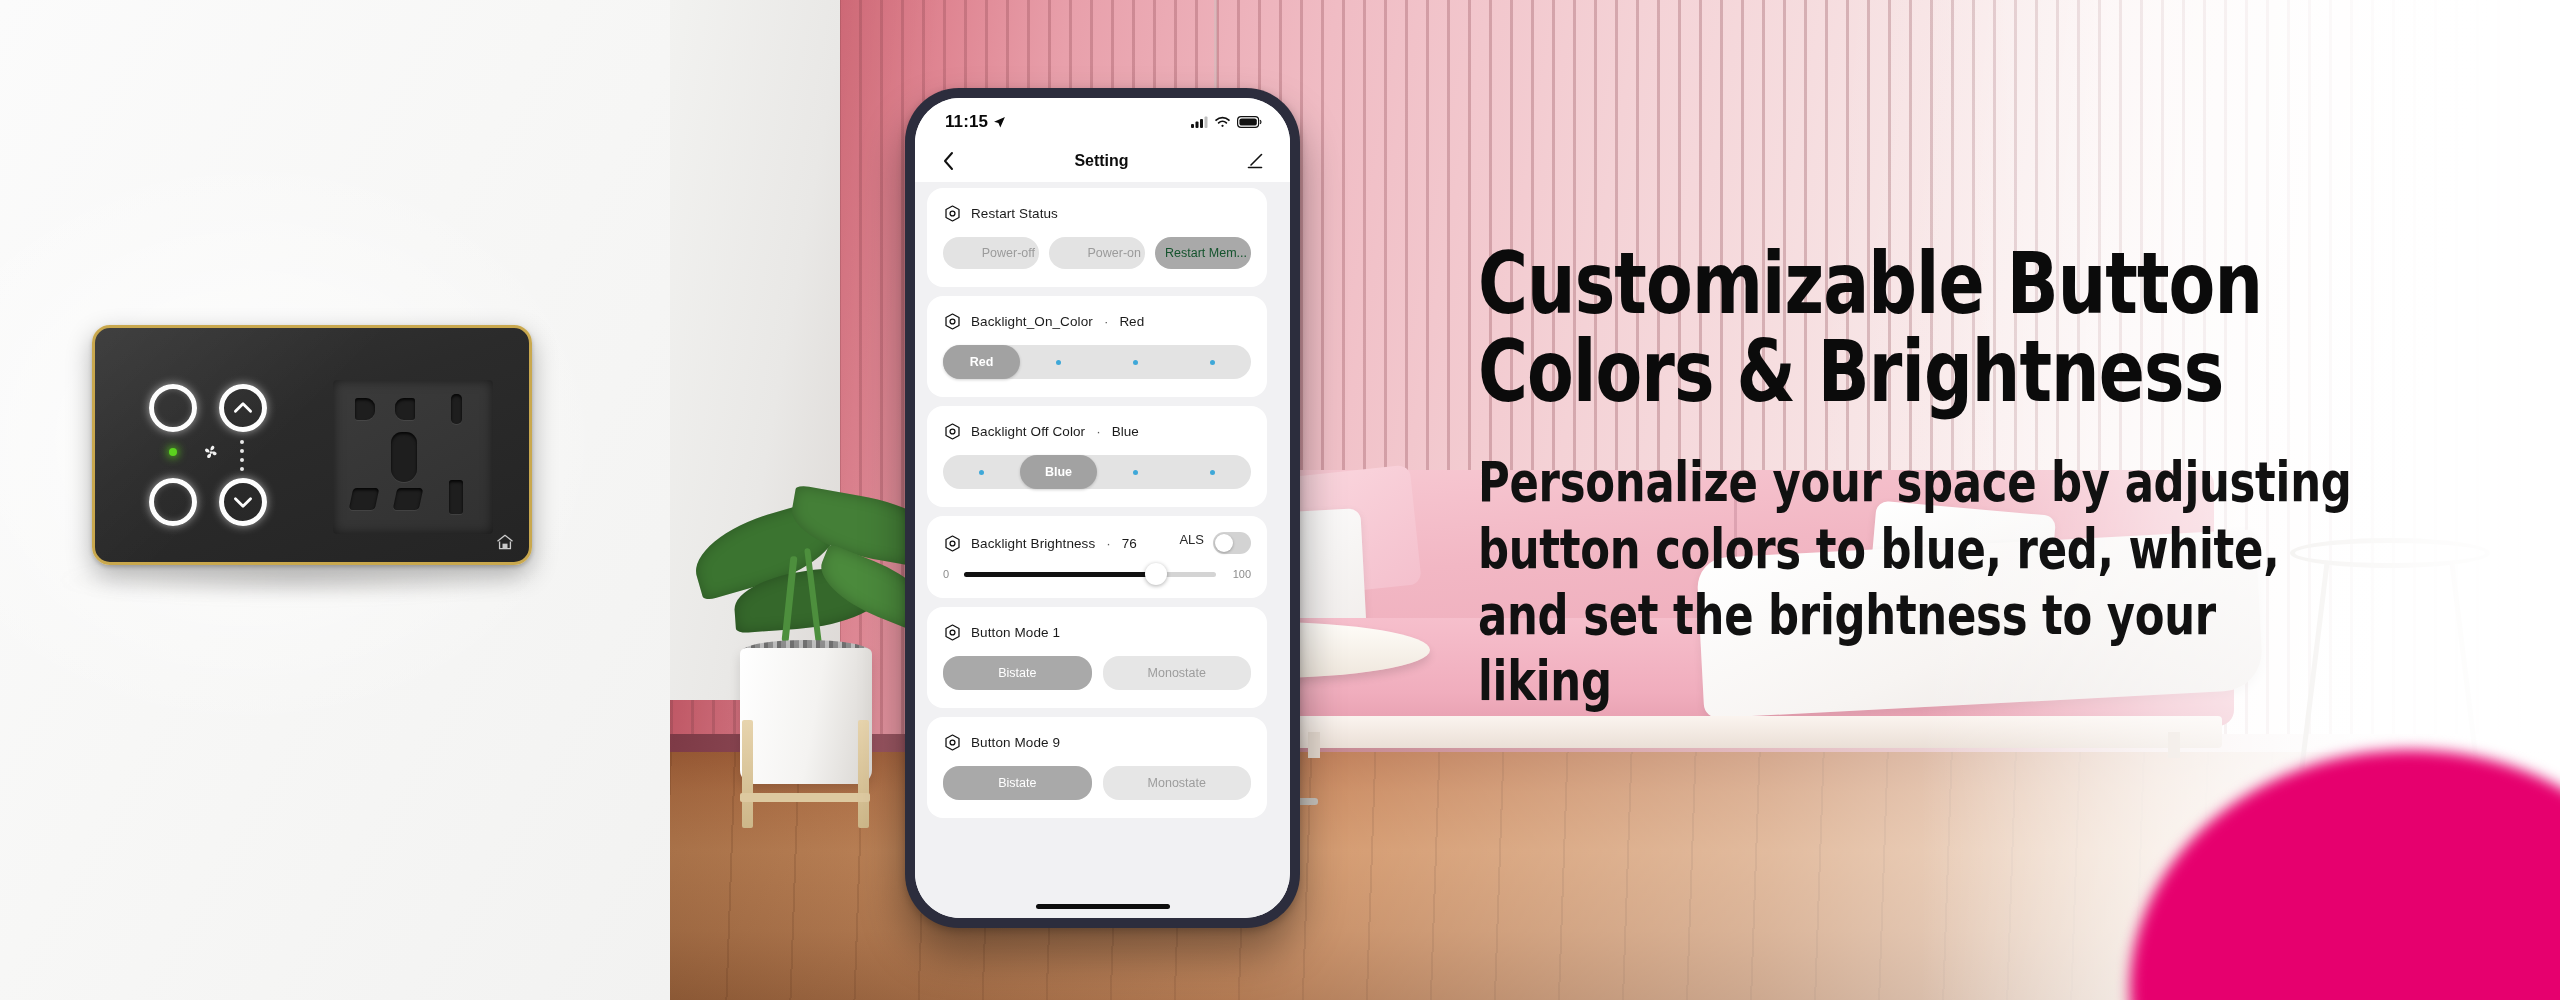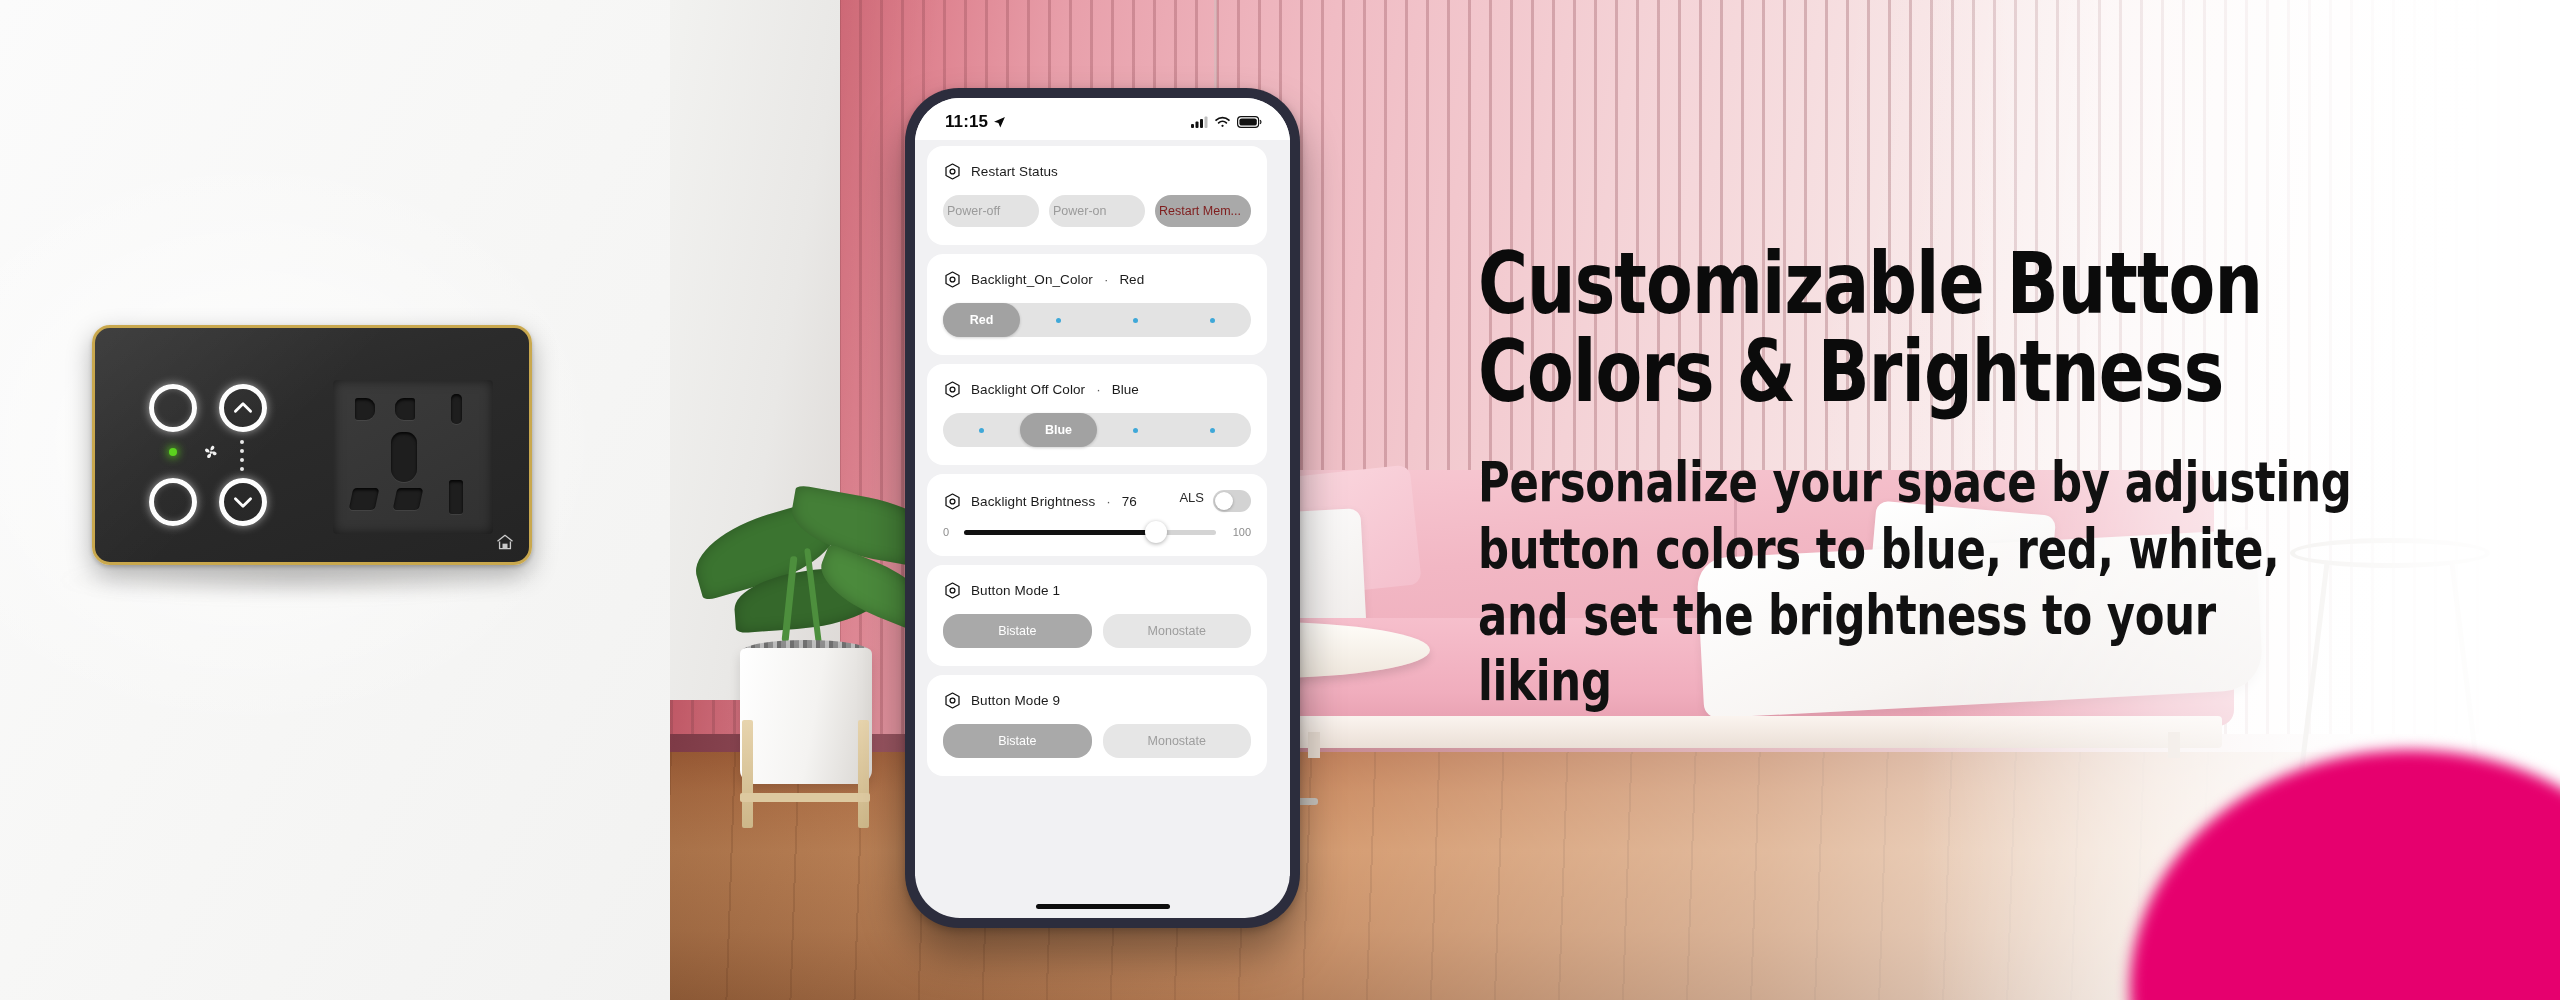--- a/index.html
+++ b/index.html
@@ -479,6 +479,24 @@
         </div>
       </div>
 
+      <div class="nav-bar">
+        <div class="nav-ico">
+          <span>
+            <svg width="13" height="20" viewBox="0 0 13 20" fill="none" stroke="#111" stroke-width="2" stroke-linecap="round" stroke-linejoin="round">
+              <polyline points="10,2 3,10 10,18"></polyline>
+            </svg>
+          </span>
+        </div>
+        <div class="nav-title">Setting</div>
+        <div class="nav-ico">
+          <span>
+            <svg width="18" height="18" viewBox="0 0 18 18" fill="none" stroke="#111" stroke-width="1.6" stroke-linecap="round">
+              <path d="M15.5 2.5 L5 13"></path>
+              <path d="M2.5 15.5 L15.5 15.5"></path>
+            </svg>
+          </span>
+        </div>
+      </div>
 
       <div class="scroll-area">
 

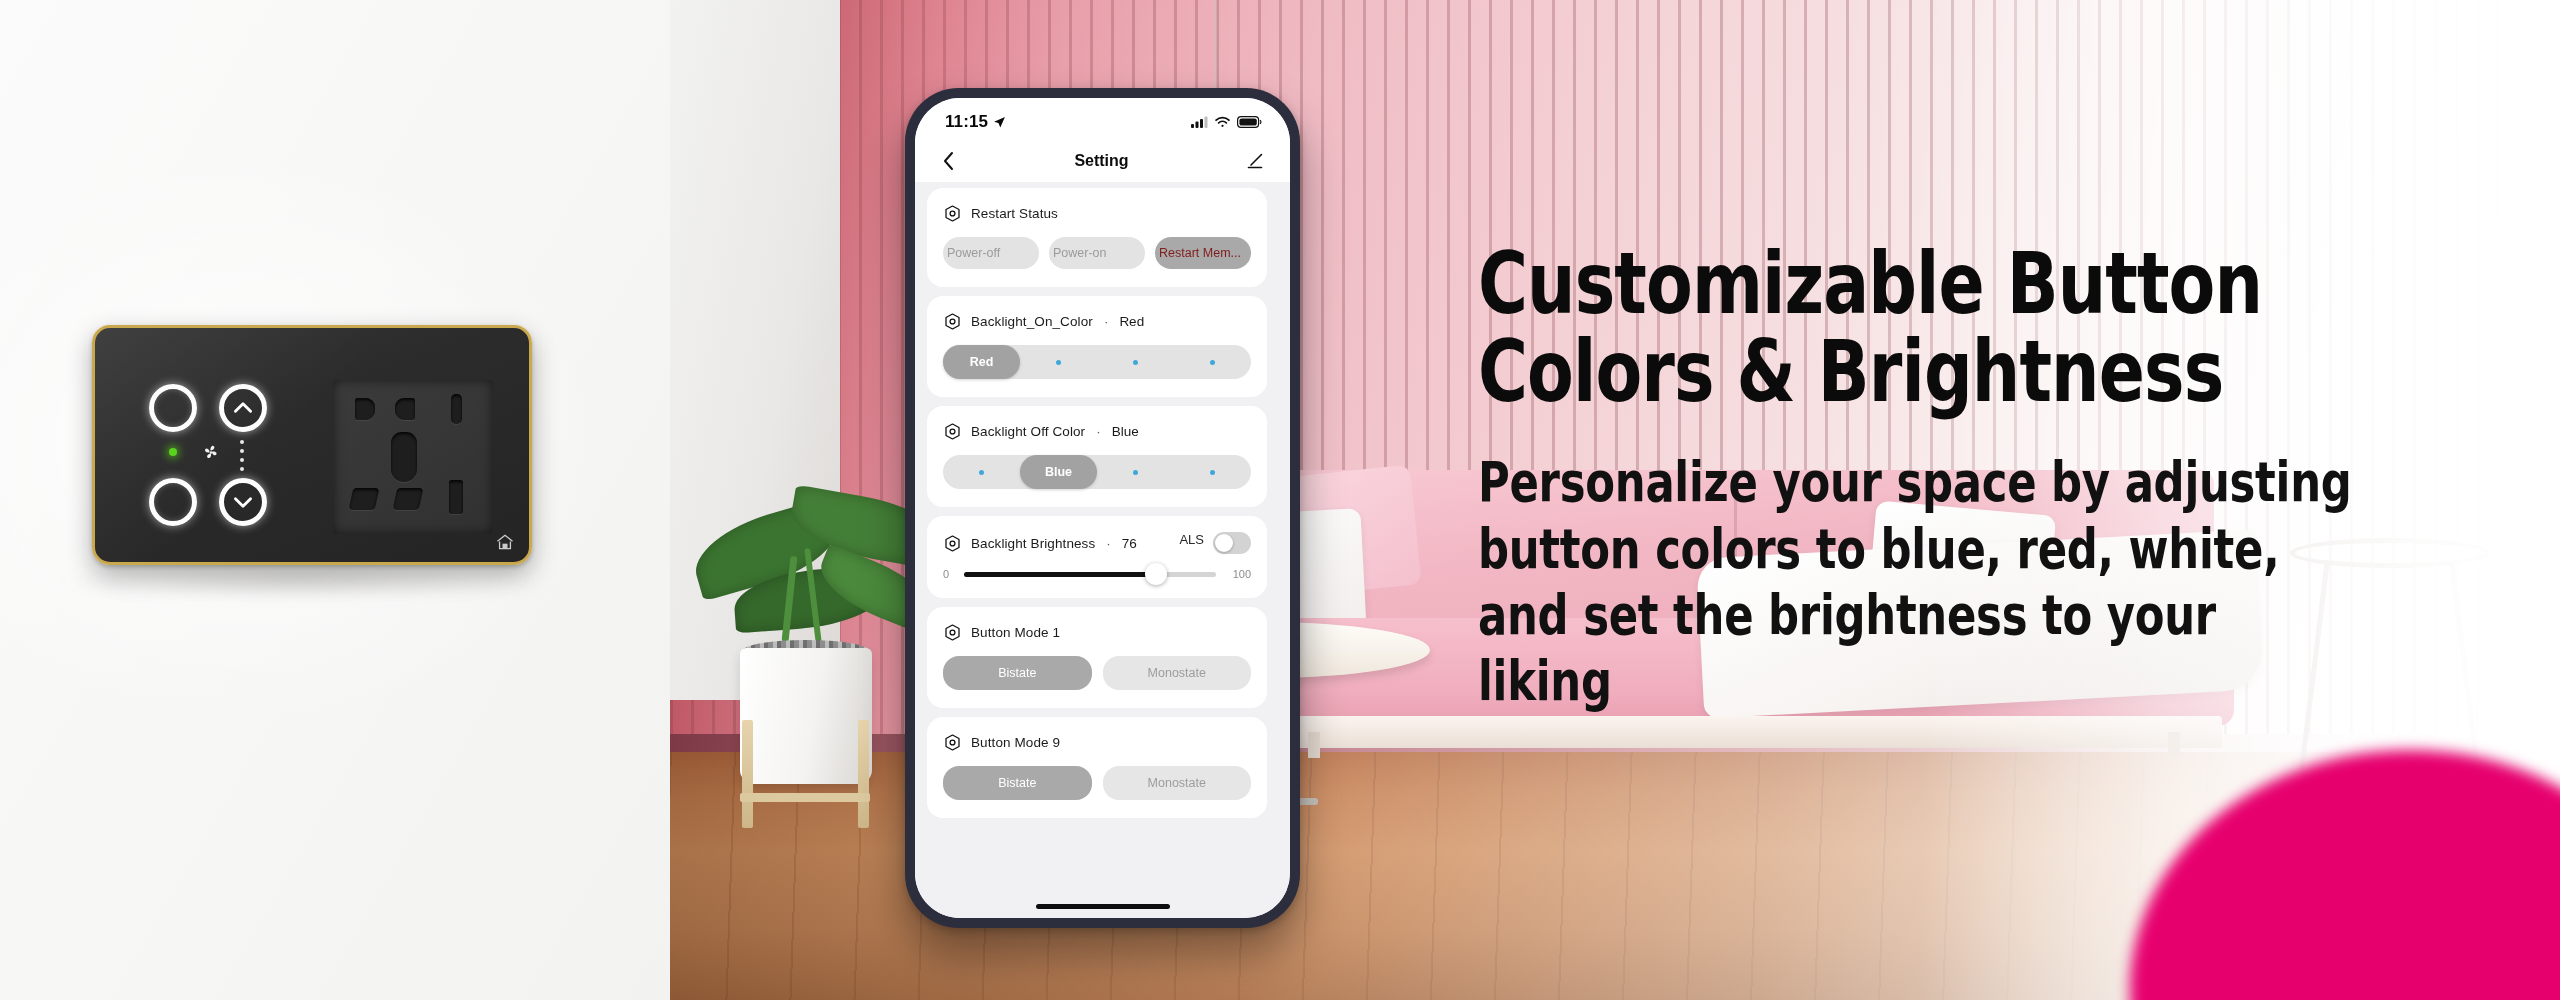--- a/index.html
+++ b/index.html
@@ -259,7 +259,7 @@
   
   .chip-row { display:flex; gap: 10px; }
   .chip {
-    flex: 1; text-align:left; padding: 9px 4px; border-radius: 16px;
+    flex: 1; text-align:right; padding: 9px 4px; border-radius: 16px;
     background:#e3e3e3; color:#9b9b9b; font-size: 12.5px; cursor:pointer;
     white-space:nowrap; overflow:hidden; text-overflow:ellipsis;
   }

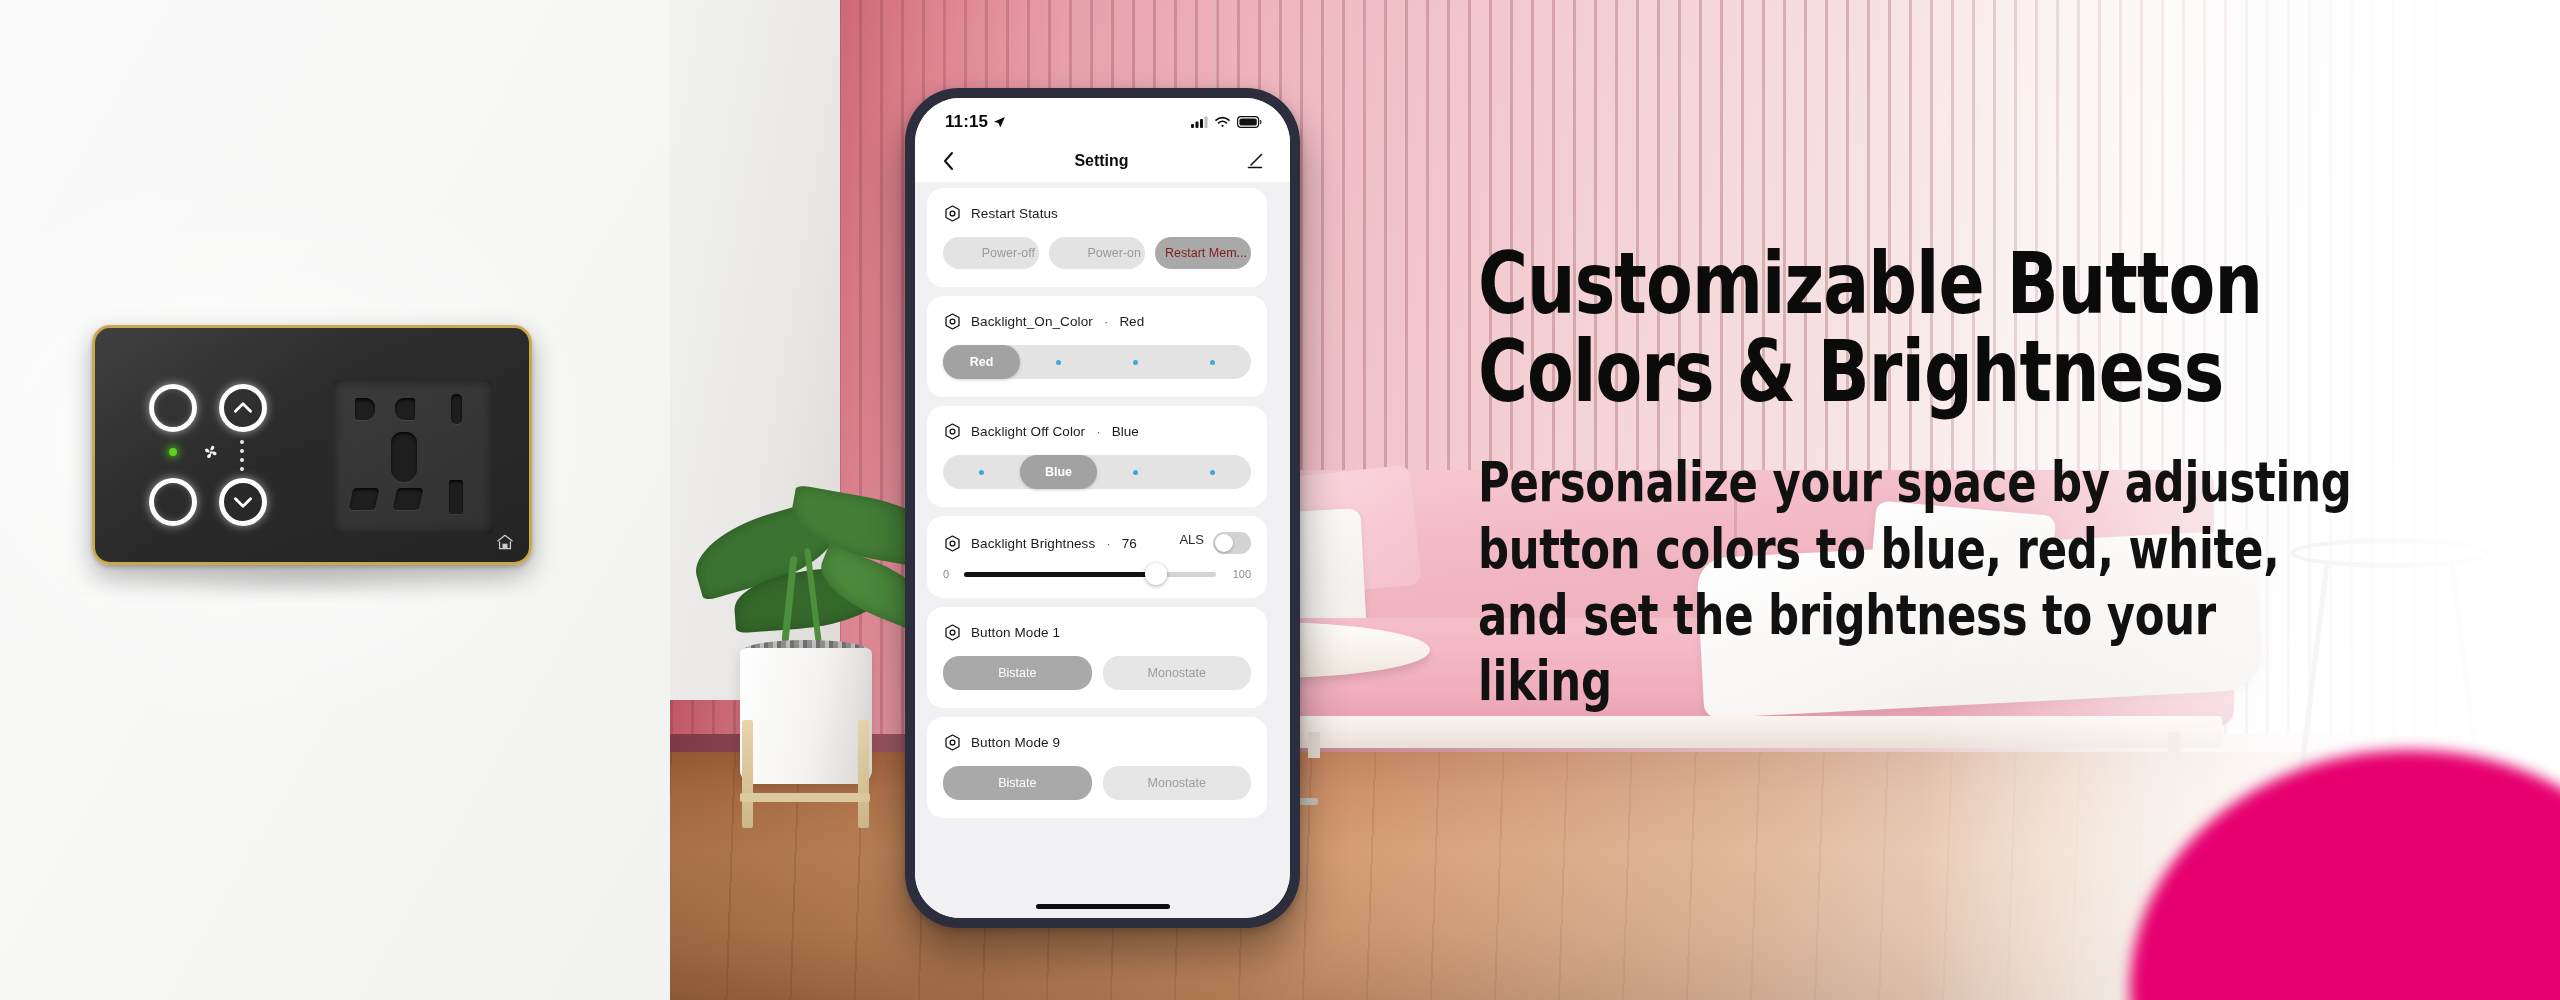--- a/index.html
+++ b/index.html
@@ -263,7 +263,7 @@
     background:#e3e3e3; color:#9b9b9b; font-size: 12.5px; cursor:pointer;
     white-space:nowrap; overflow:hidden; text-overflow:ellipsis;
   }
-  .chip.active { background:#a9a9a9; color:#7f1d1d; }
+  .chip.active { background:#a9a9a9; color:#14532d; }
 
   
   .seg-track {

